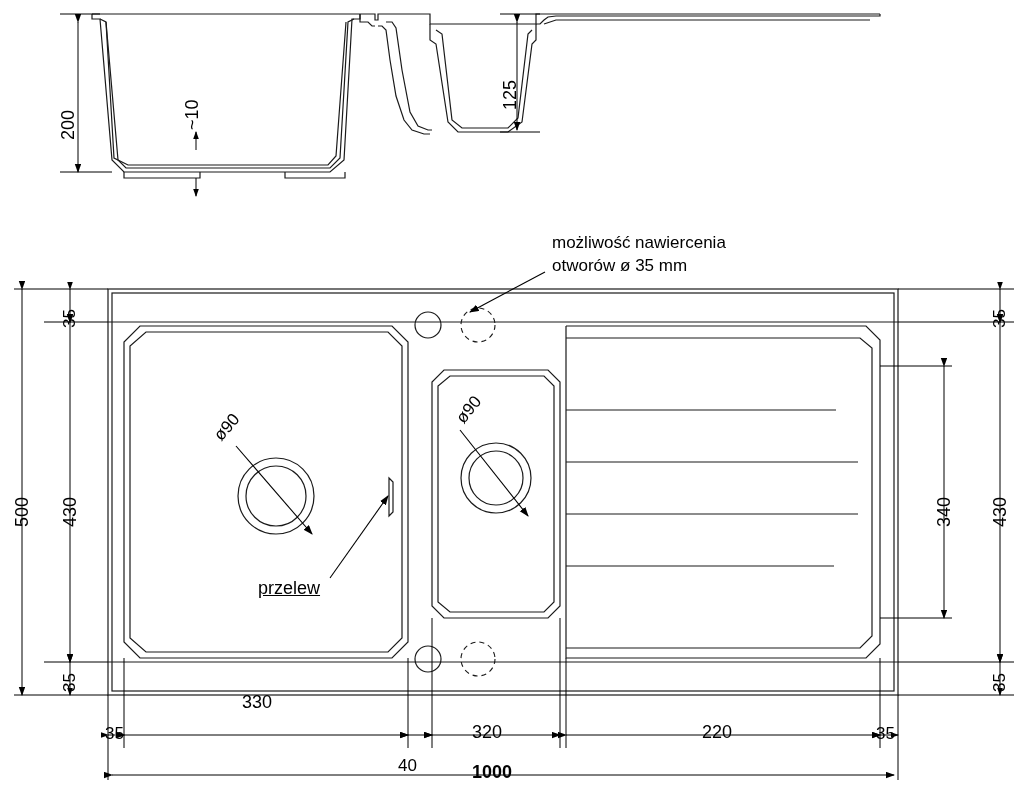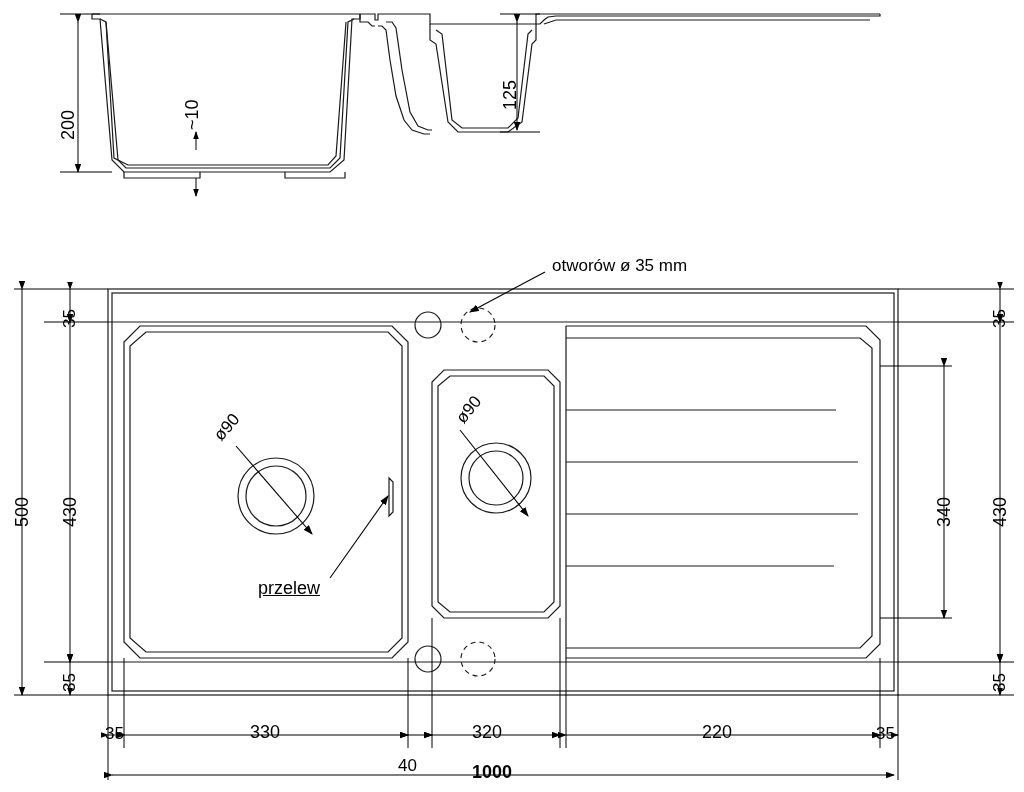--- a/index.html
+++ b/index.html
@@ -187,6 +187,7 @@
 
   <div class="lbl s18 vert" style="left:500px; top:48px; height:62px;">125</div>
 
+  <div class="lbl s17" style="left:552px; top:233px;">możliwość nawiercenia</div>
   <div class="lbl s17" style="left:552px; top:256px;text-align:center;">otworów ø 35 mm</div>
 
   <div class="lbl s17 rot" style="left:210px; top:432px; transform:rotate(-49deg);">ø90</div>

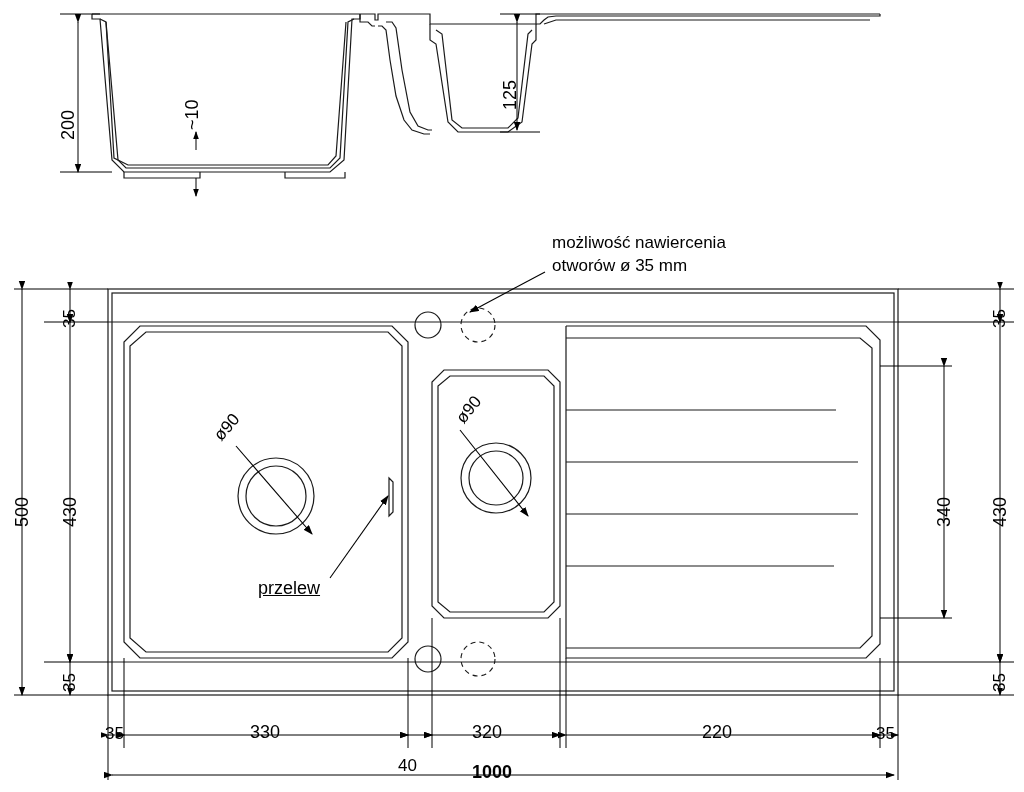--- a/index.html
+++ b/index.html
@@ -206,7 +206,7 @@
   <div class="lbl s18 vert" style="left:934px; top:455px; height:72px;">340</div>
 
   <div class="lbl s17" style="left:105px; top:724px;">35</div>
-  <div class="lbl s18" style="left:242px; top:722px;margin-left:8px;">330</div>
+  <div class="lbl s18" style="left:242px; top:692px;">330</div>
   <div class="lbl s17" style="left:398px; top:724px;margin-top:32px;">40</div>
   <div class="lbl s18" style="left:472px; top:722px;">320</div>
   <div class="lbl s18" style="left:702px; top:722px;">220</div>

